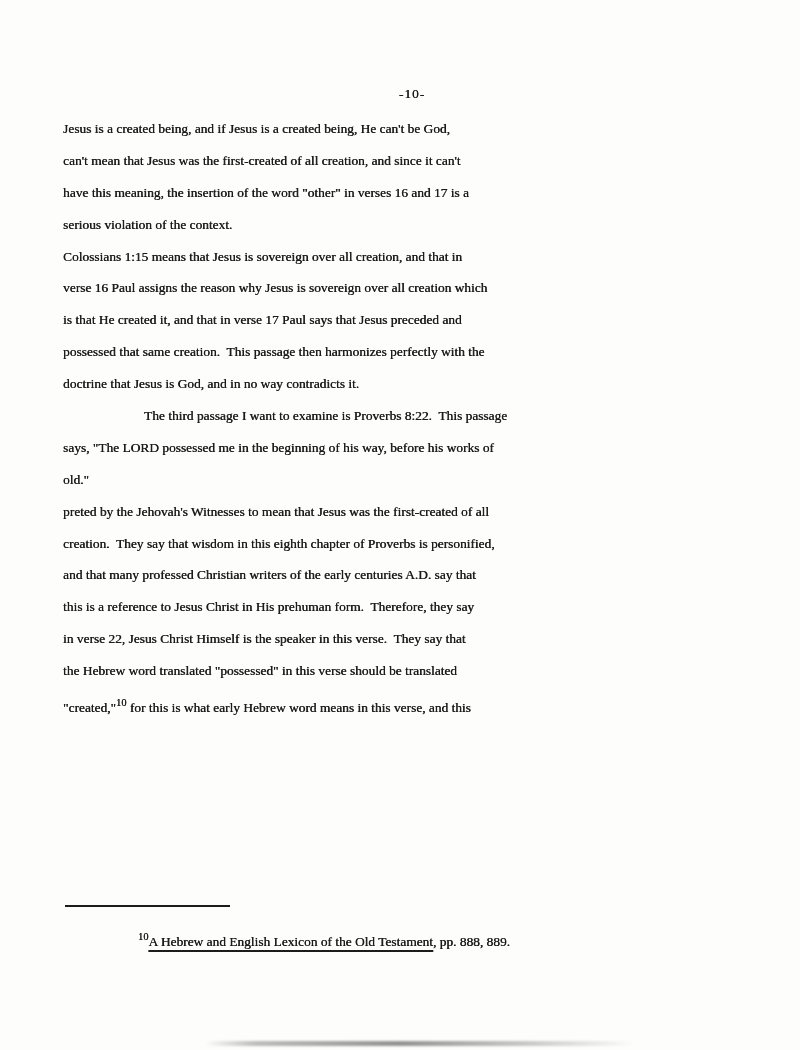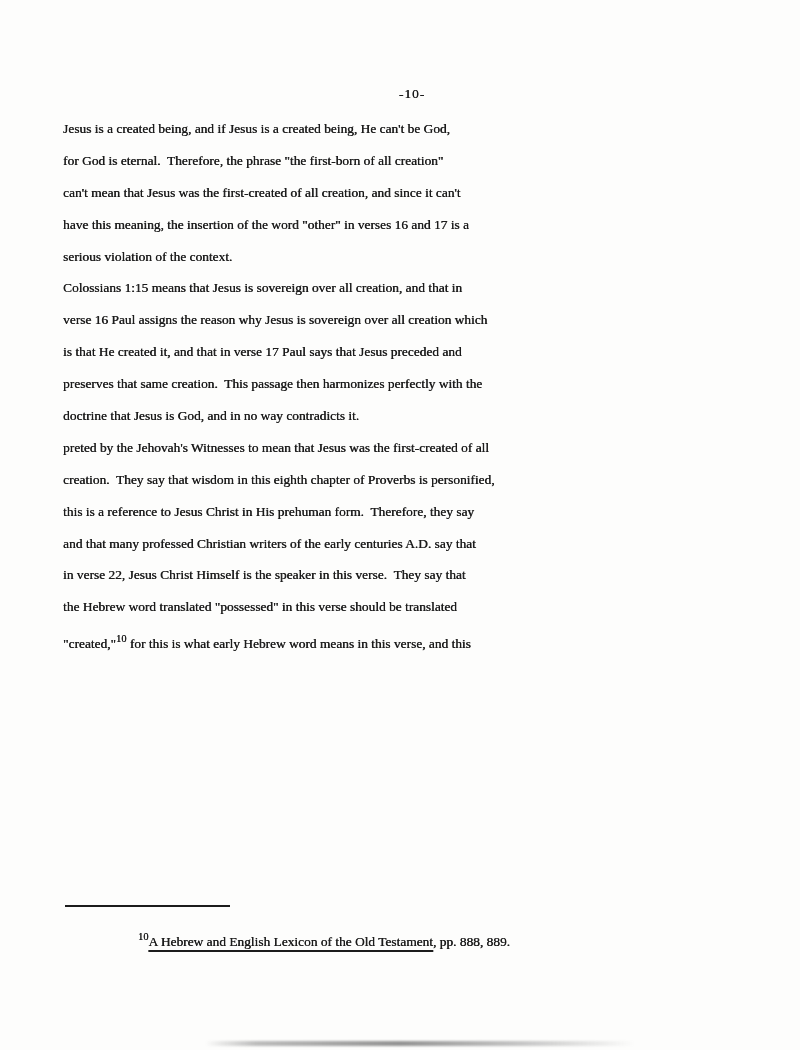--- a/index.html
+++ b/index.html
@@ -97,7 +97,6 @@
   <div class="body">
       <div class="paragraph">
         <div class="line">Jesus is a created being, and if Jesus is a created being, He can't be God,</div>
-        <div class="line">for God is eternal.  Therefore, the phrase "the first-born of all creation"</div>
         <div class="line">can't mean that Jesus was the first-created of all creation, and since it can't</div>
         <div class="line">have this meaning, the insertion of the word "other" in verses 16 and 17 is a</div>
         <div class="line">serious violation of the context.</div>

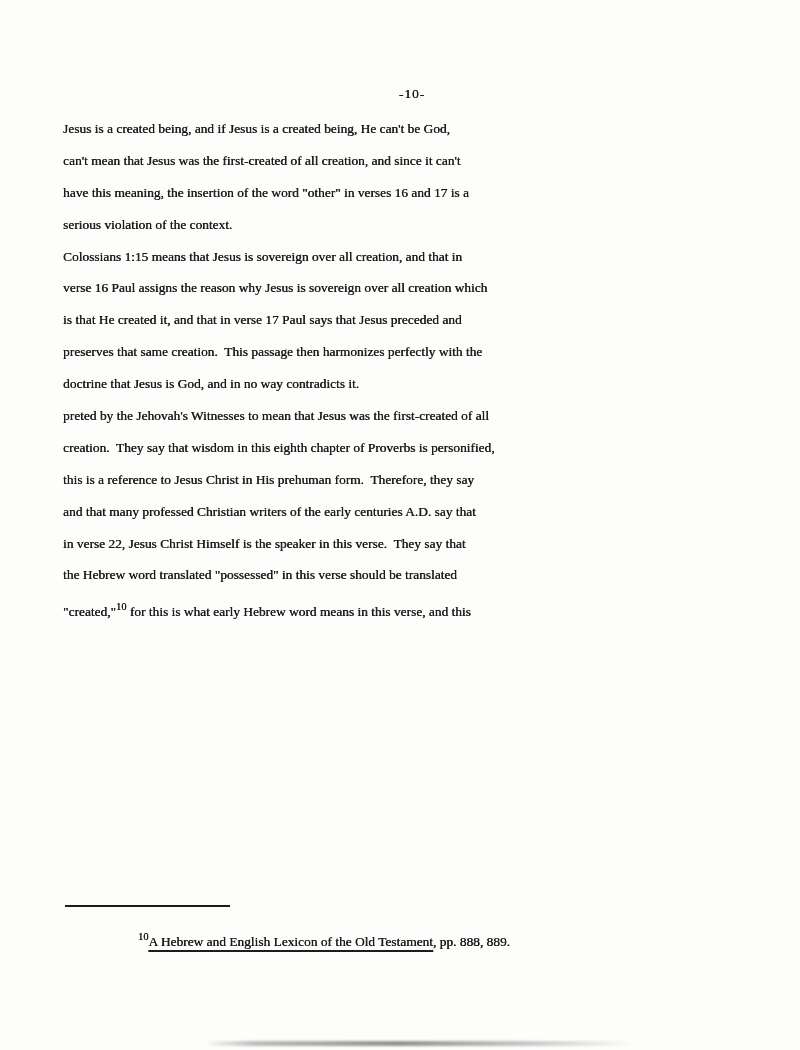--- a/index.html
+++ b/index.html
@@ -105,7 +105,7 @@
         <div class="line">Colossians 1:15 means that Jesus is sovereign over all creation, and that in</div>
         <div class="line">verse 16 Paul assigns the reason why Jesus is sovereign over all creation which</div>
         <div class="line">is that He created it, and that in verse 17 Paul says that Jesus preceded and</div>
-        <div class="line">preserves that same creation.  This passage then harmonizes perfectly with the</div>
+        <div class="line">possessed that same creation.  This passage then harmonizes perfectly with the</div>
         <div class="line">doctrine that Jesus is God, and in no way contradicts it.</div>
       </div>
       <div class="paragraph">

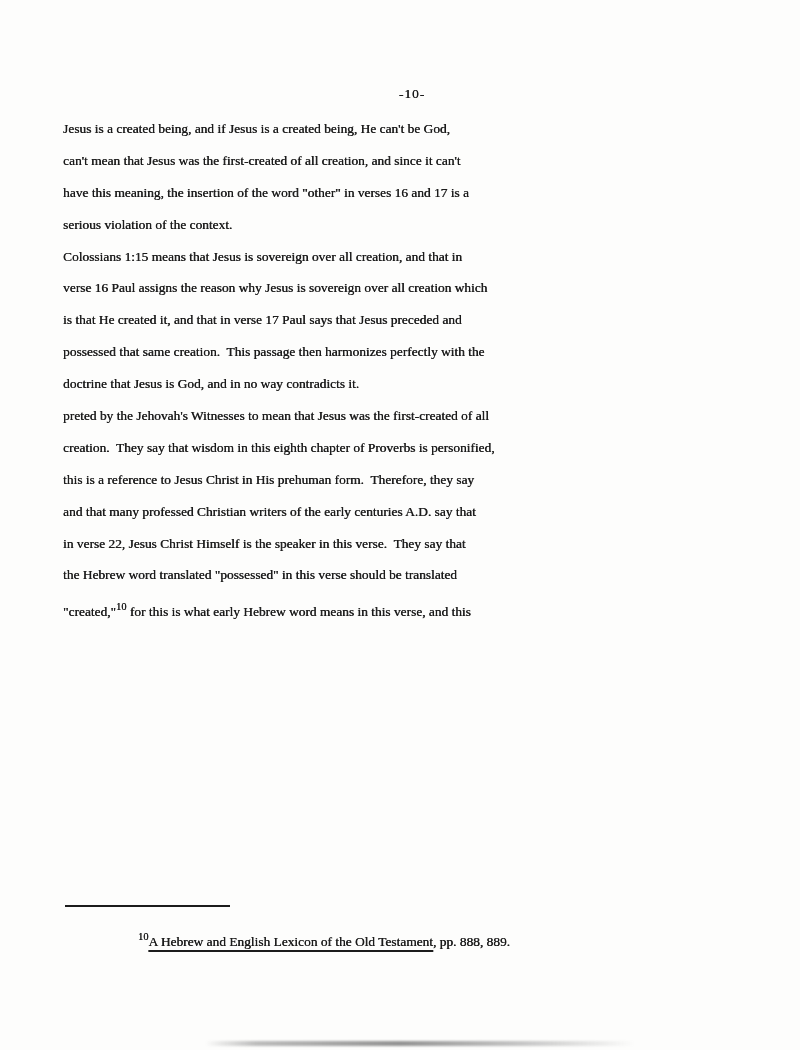--- a/index.html
+++ b/index.html
@@ -109,6 +109,11 @@
         <div class="line">doctrine that Jesus is God, and in no way contradicts it.</div>
       </div>
       <div class="paragraph">
+        <div class="line indent">The third passage I want to examine is Proverbs 8:22.  This passage</div>
+        <div class="line">says, "The LORD possessed me in the beginning of his way, before his works of</div>
+        <div class="line">old."</div>
+      </div>
+      <div class="paragraph">
         <div class="line">preted by the Jehovah's Witnesses to mean that Jesus was the first-created of all</div>
         <div class="line">creation.  They say that wisdom in this eighth chapter of Proverbs is personified,</div>
         <div class="line">this is a reference to Jesus Christ in His prehuman form.  Therefore, they say</div>

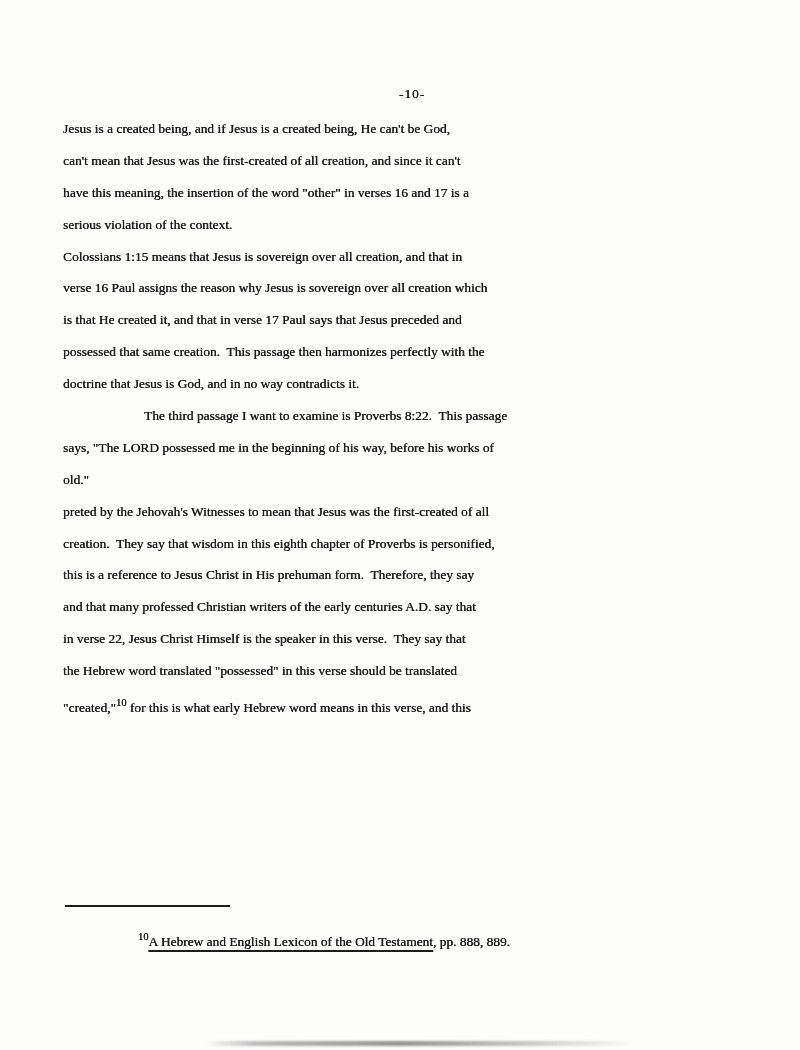--- a/index.html
+++ b/index.html
@@ -116,8 +116,8 @@
       <div class="paragraph">
         <div class="line">preted by the Jehovah's Witnesses to mean that Jesus was the first-created of all</div>
         <div class="line">creation.  They say that wisdom in this eighth chapter of Proverbs is personified,</div>
+        <div class="line">and that many professed Christian writers of the early centuries A.D. say that</div>
         <div class="line">this is a reference to Jesus Christ in His prehuman form.  Therefore, they say</div>
-        <div class="line">and that many professed Christian writers of the early centuries A.D. say that</div>
         <div class="line">in verse 22, Jesus Christ Himself is the speaker in this verse.  They say that</div>
         <div class="line">the Hebrew word translated "possessed" in this verse should be translated</div>
         <div class="line"><span>"created,"</span><span class="sup">10</span><span> for this is what early Hebrew word means in this verse, and this</span></div>

